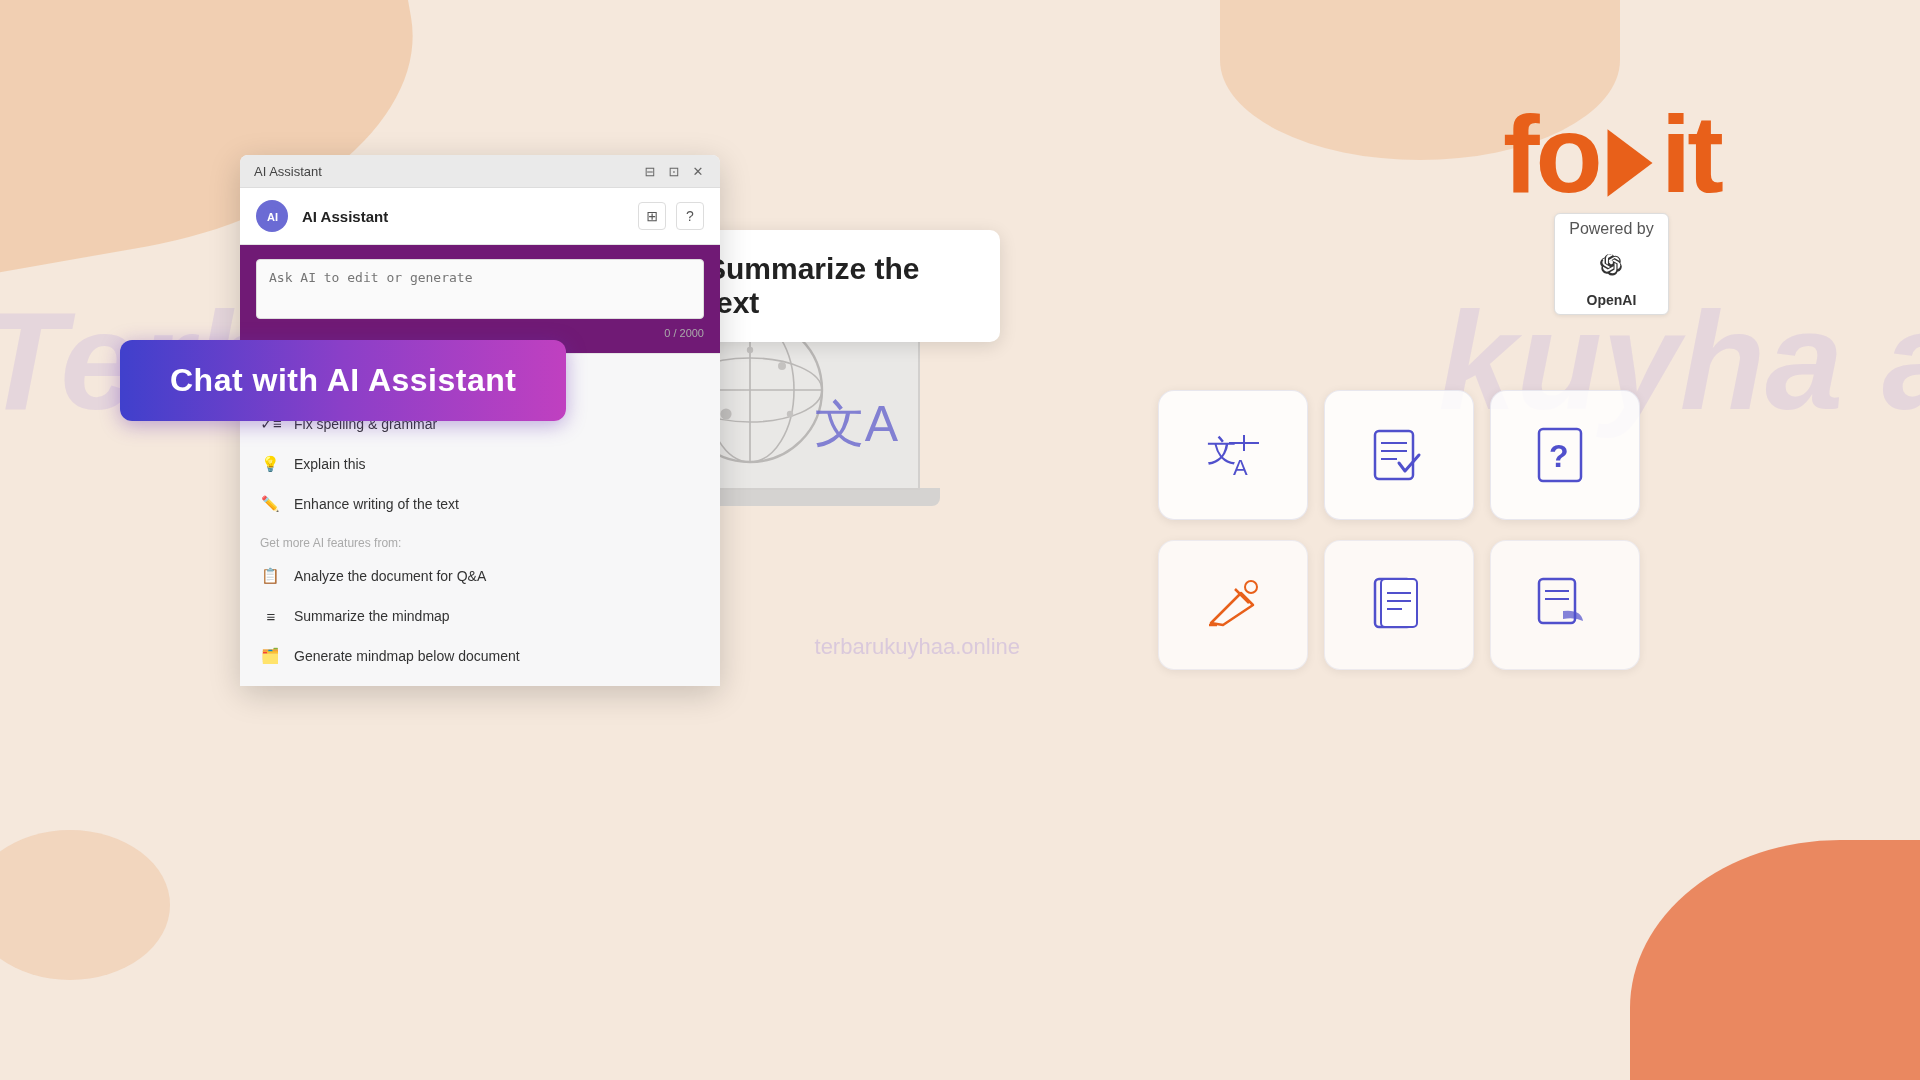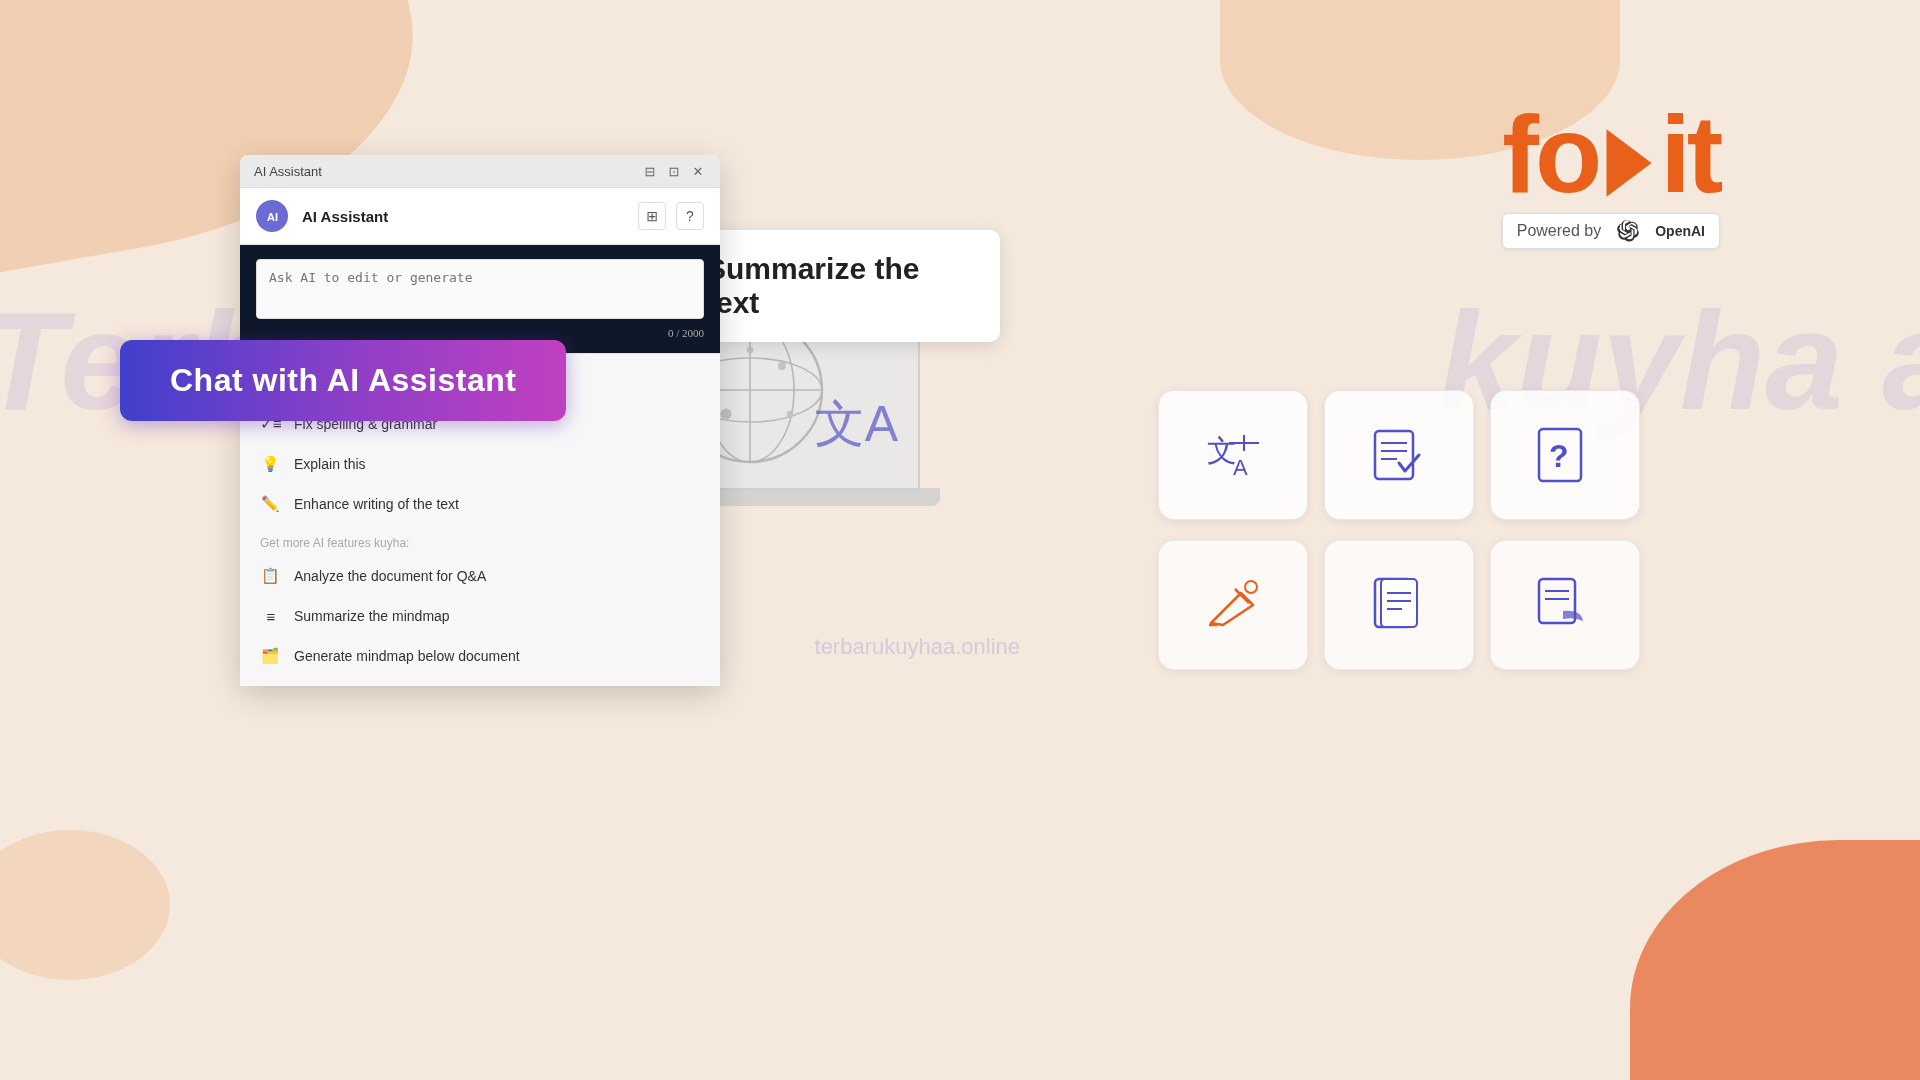--- a/index.html
+++ b/index.html
@@ -130,6 +130,7 @@
       gap: 16px;
       margin-top: 4px;
       box-shadow: 0 1px 4px rgba(0,0,0,0.08);
+      flex-direction: column;
     }
 
     .powered-text {

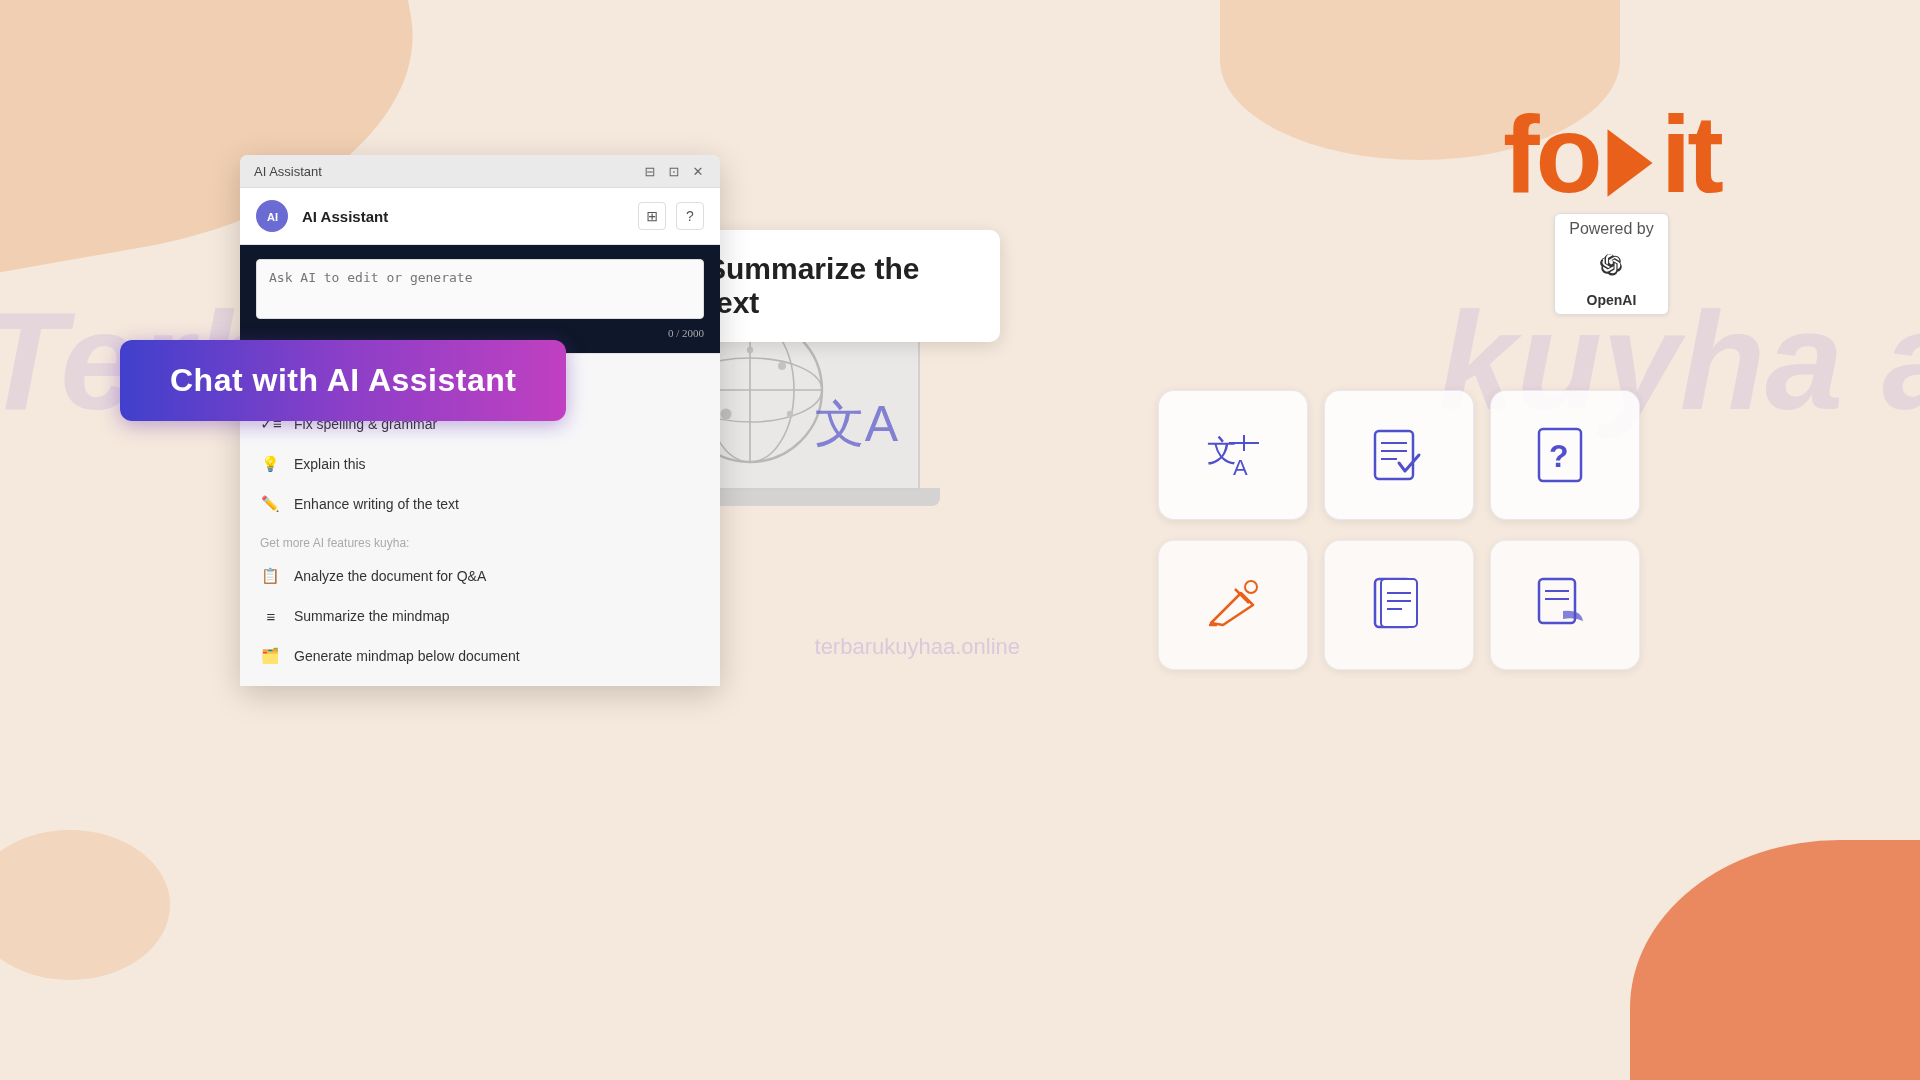--- a/index.html
+++ b/index.html
@@ -246,7 +246,7 @@
     
     .ai-input-area {
       padding: 14px 16px;
-      background: #0f172a;
+      background: #701a75;
       border-bottom: 1px solid #e5e5e5;
     }
 

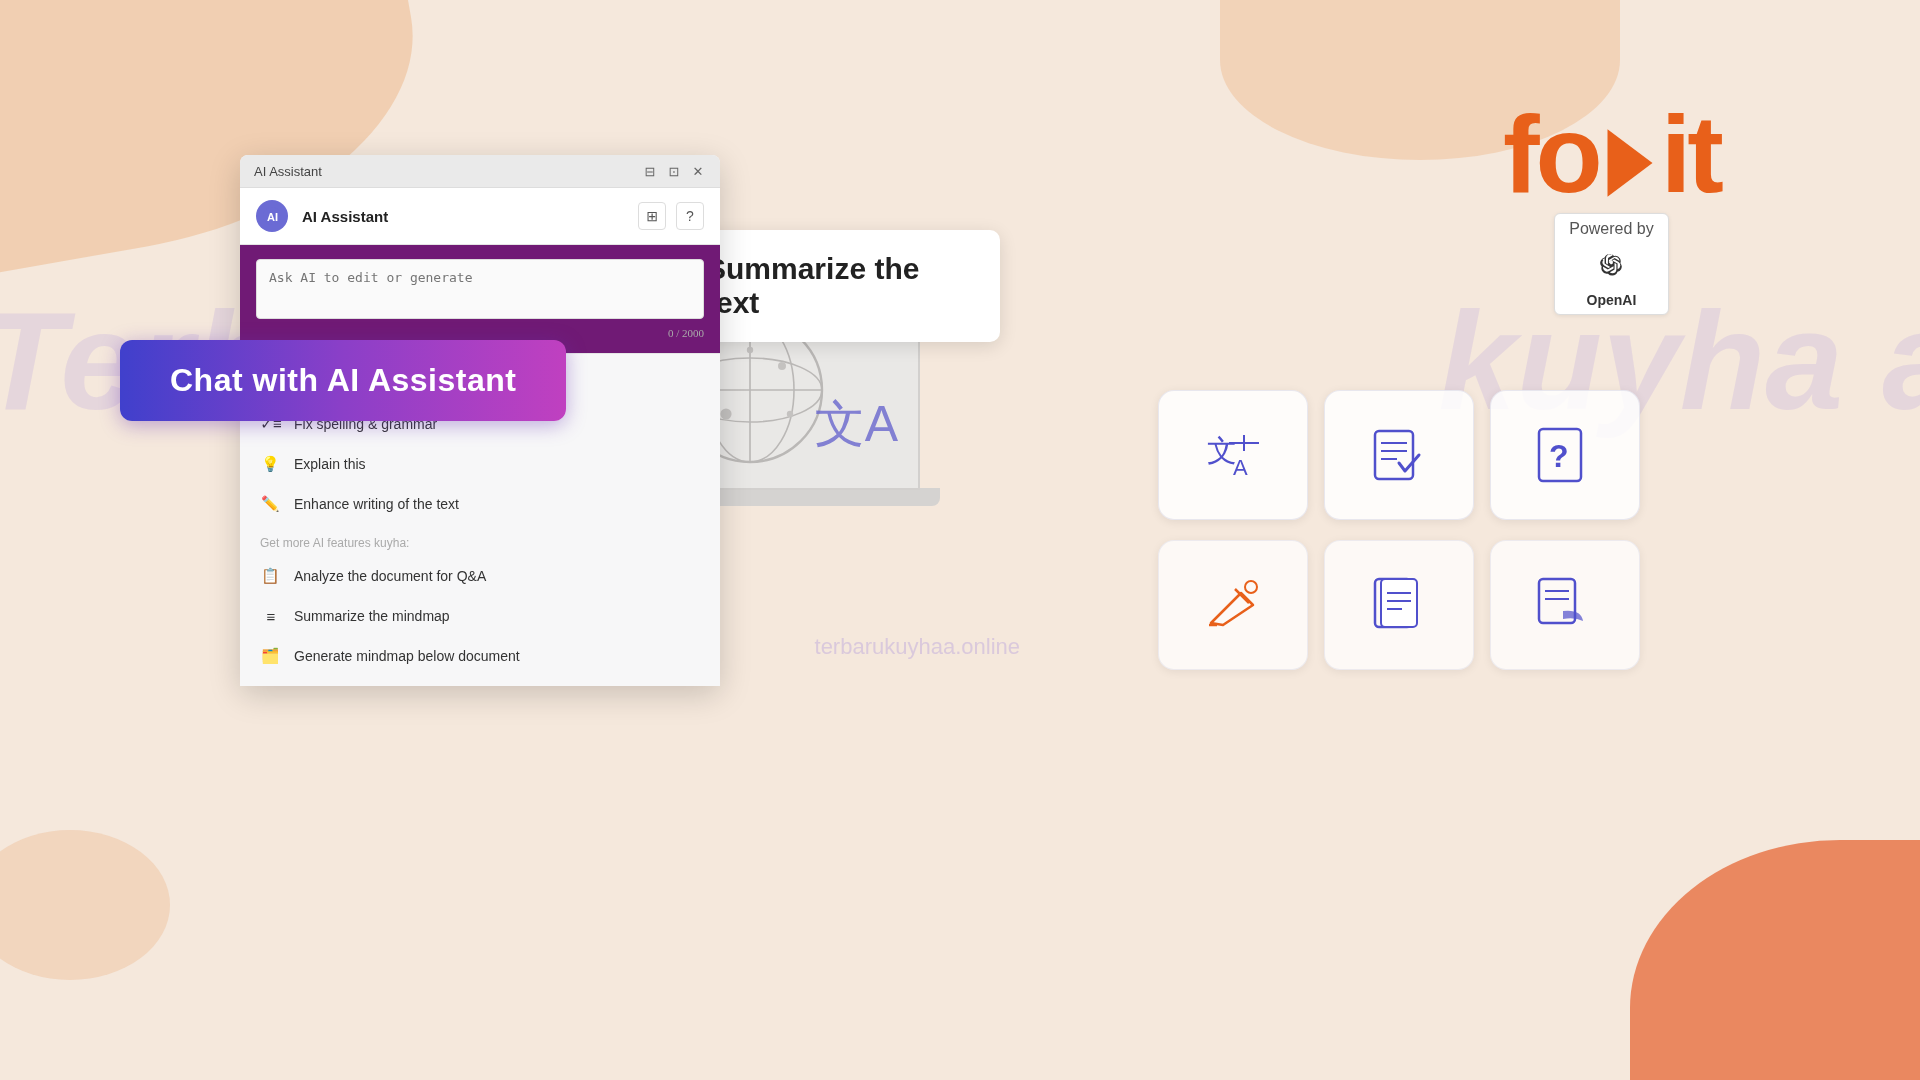--- a/index.html
+++ b/index.html
@@ -268,7 +268,6 @@
       font-size: 11px;
       color: #aaa;
       margin-top: 4px;
-      font-family: Liberation Serif, serif;
     }
 
     

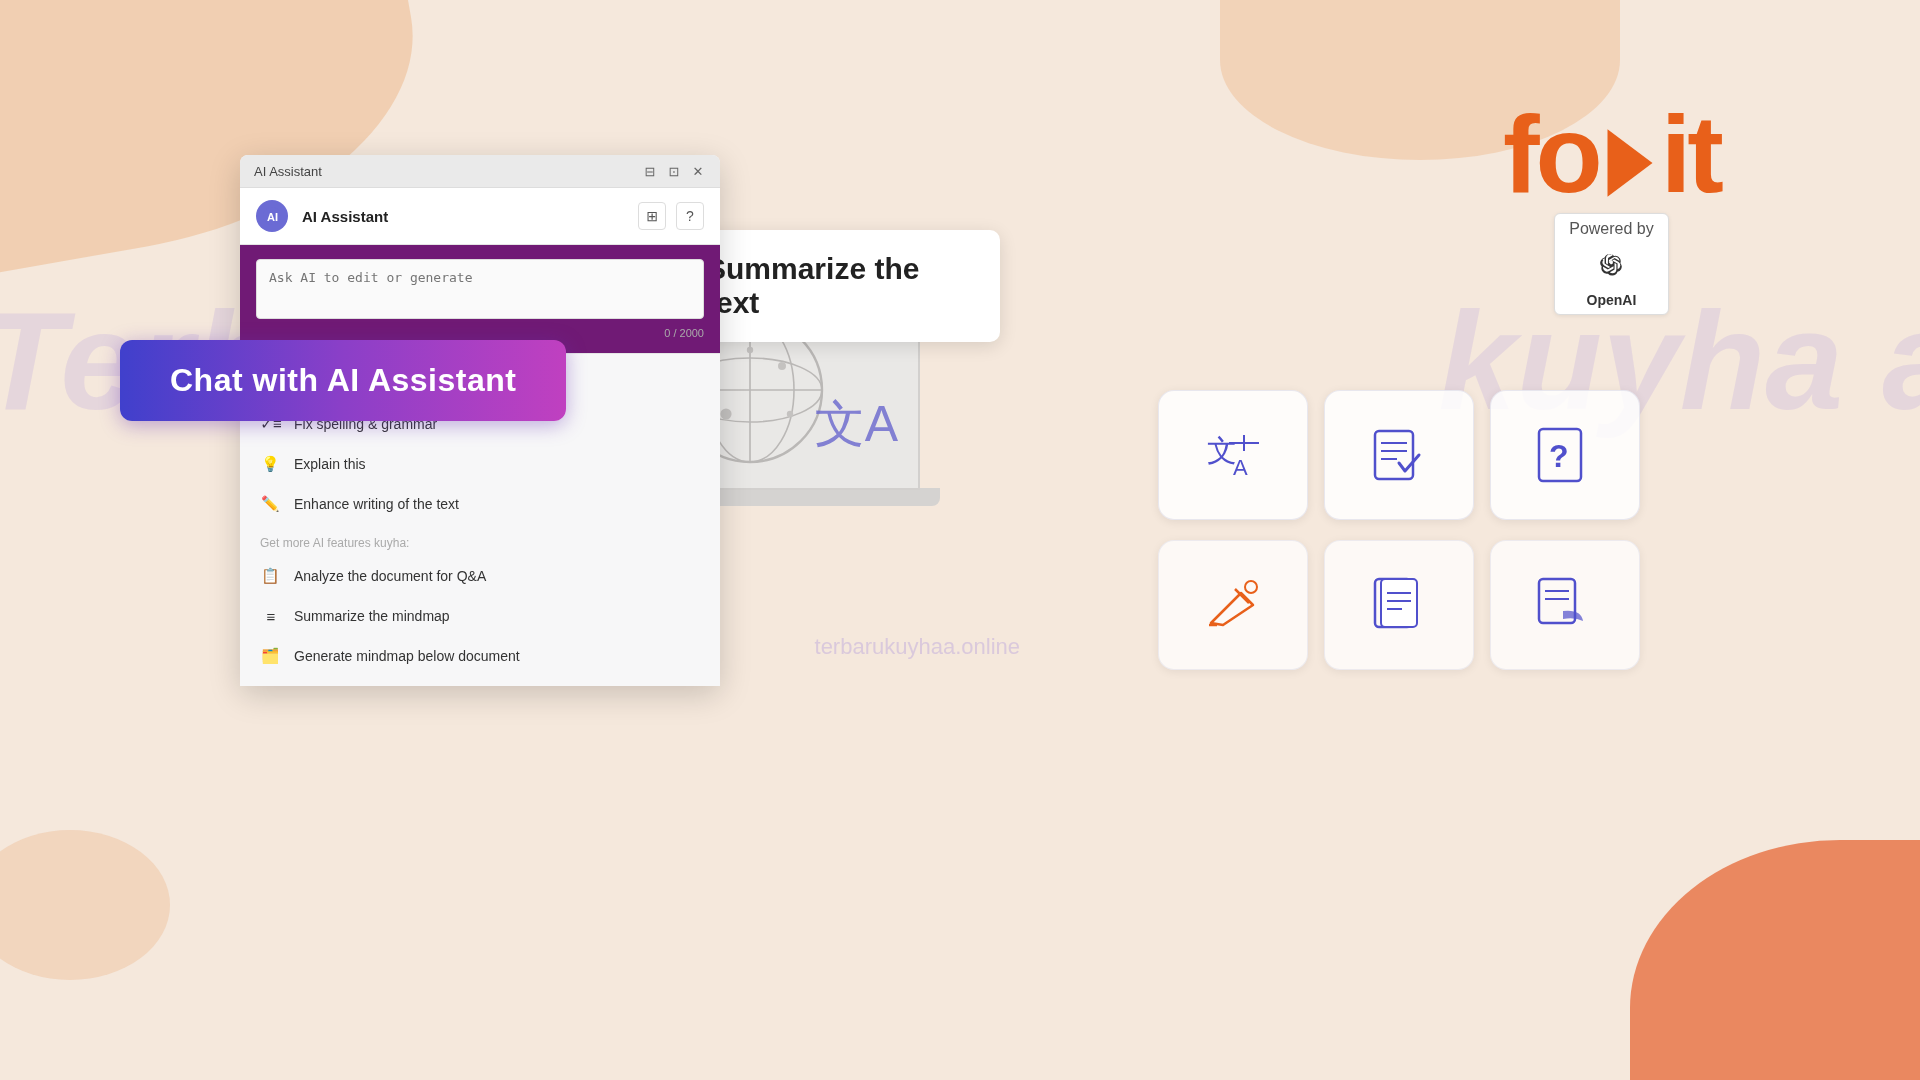--- a/index.html
+++ b/index.html
@@ -631,7 +631,7 @@
       <span>Enhance writing of the text</span>
     </div>
 
-    <div class="ai-divider-text">Get more AI features kuyha:</div>
+    <div class="ai-divider-text">Get more AI features from:</div>
 
     <div class="ai-menu-item">
       <span class="ai-menu-icon">📋</span>

